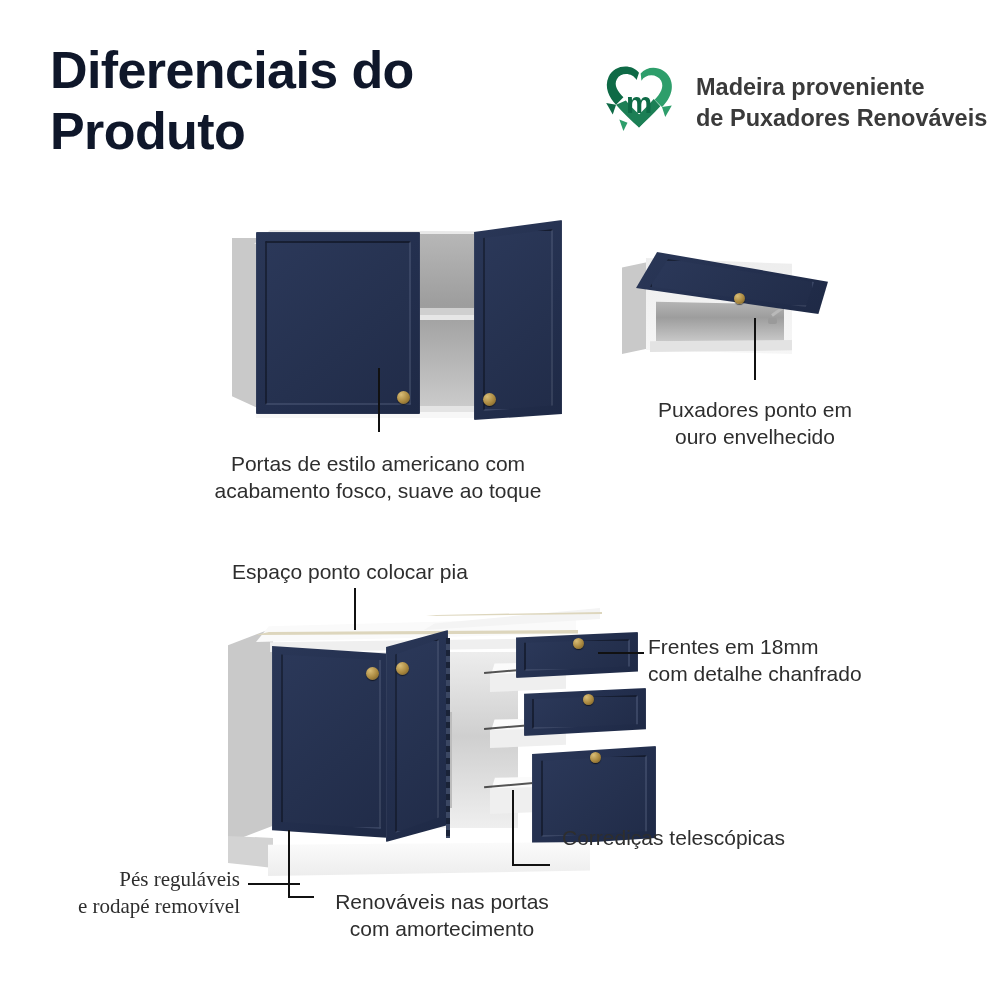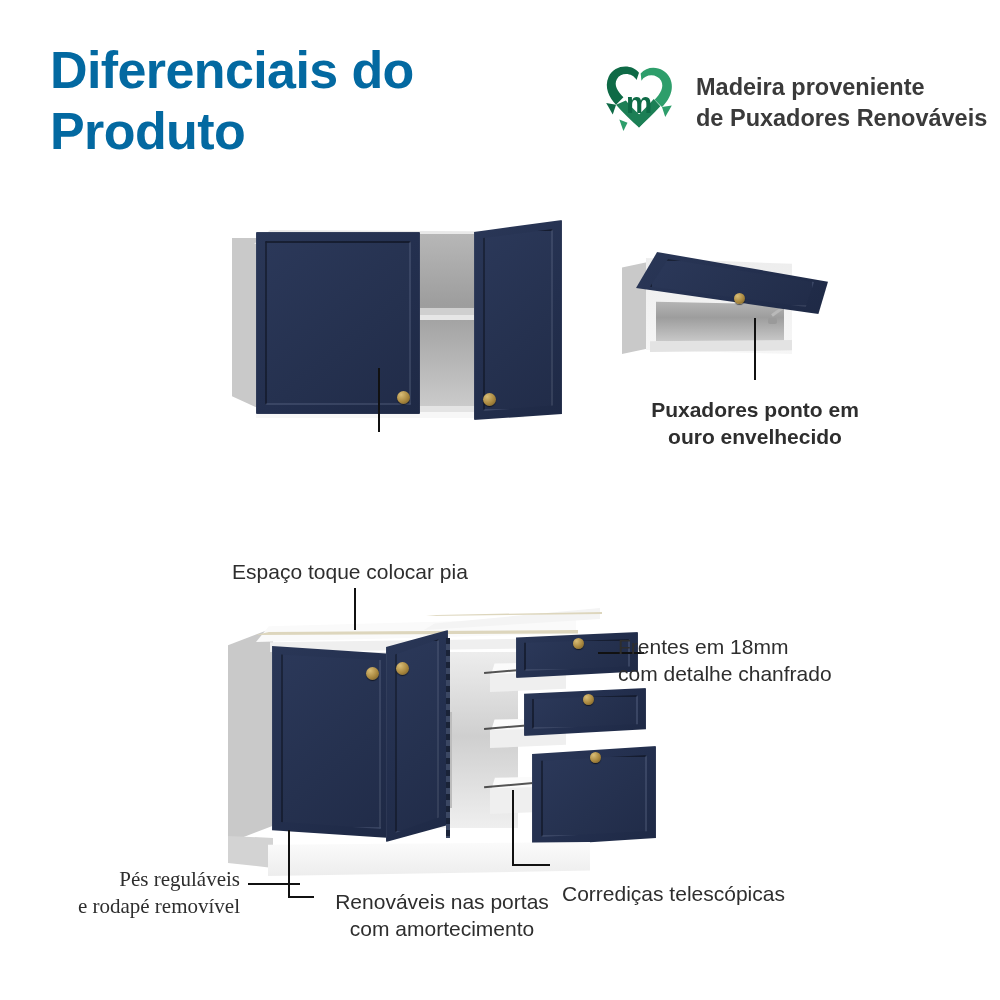--- a/index.html
+++ b/index.html
@@ -24,7 +24,7 @@
     font-size: 52px;
     line-height: 1.18;
     font-weight: bold;
-    color: #0369a1;
+    color: #0f172a;
     letter-spacing: -0.6px;
   }
   .eco-badge {

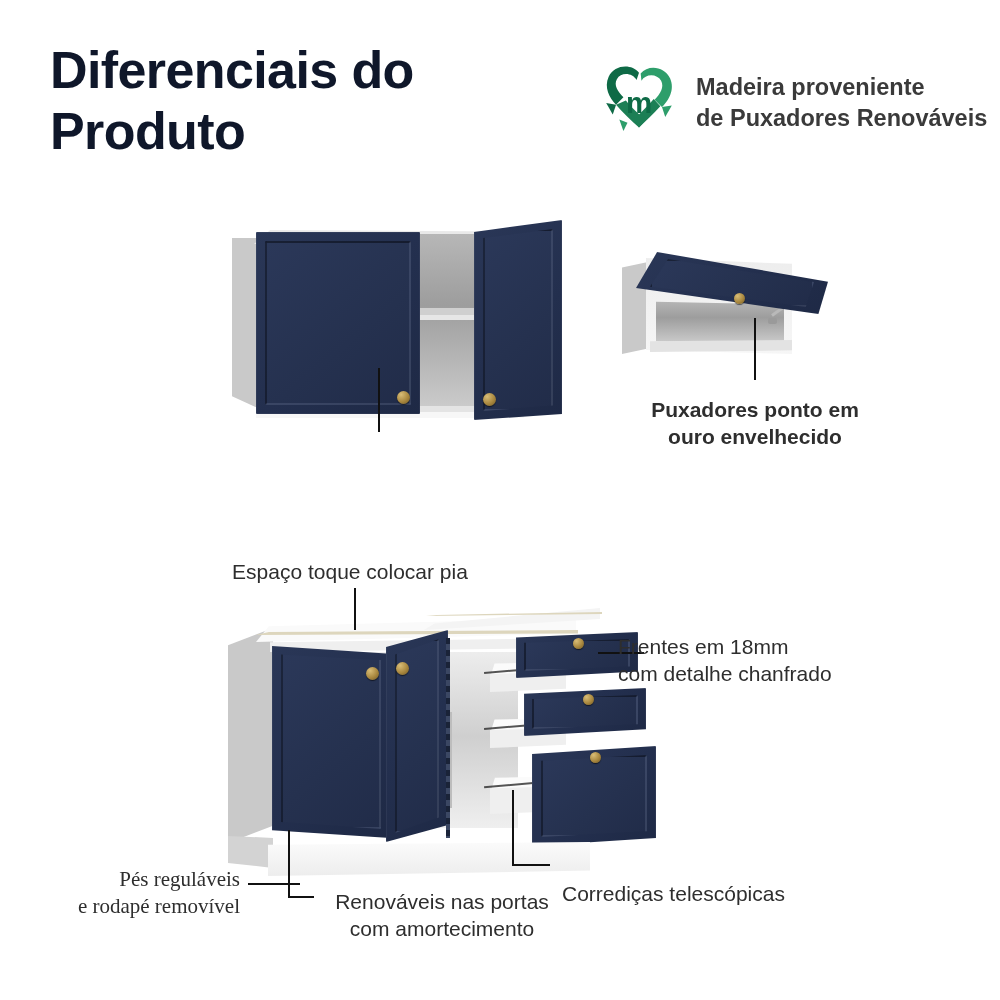--- a/index.html
+++ b/index.html
@@ -198,7 +198,7 @@
   </div>
 
   <div class="lead v" style="left:754px; top:318px; height:62px;"></div>
-  <div class="caption ctr" style="left:624px; top:396px; width:262px;font-weight:bold;">Puxadores ponto em
+  <div class="caption ctr" style="left:624px; top:396px; width:262px;">Puxadores ponto em
 ouro envelhecido</div>
 
   <div class="cab" style="left:228px; top:600px; width:420px; height:290px;">

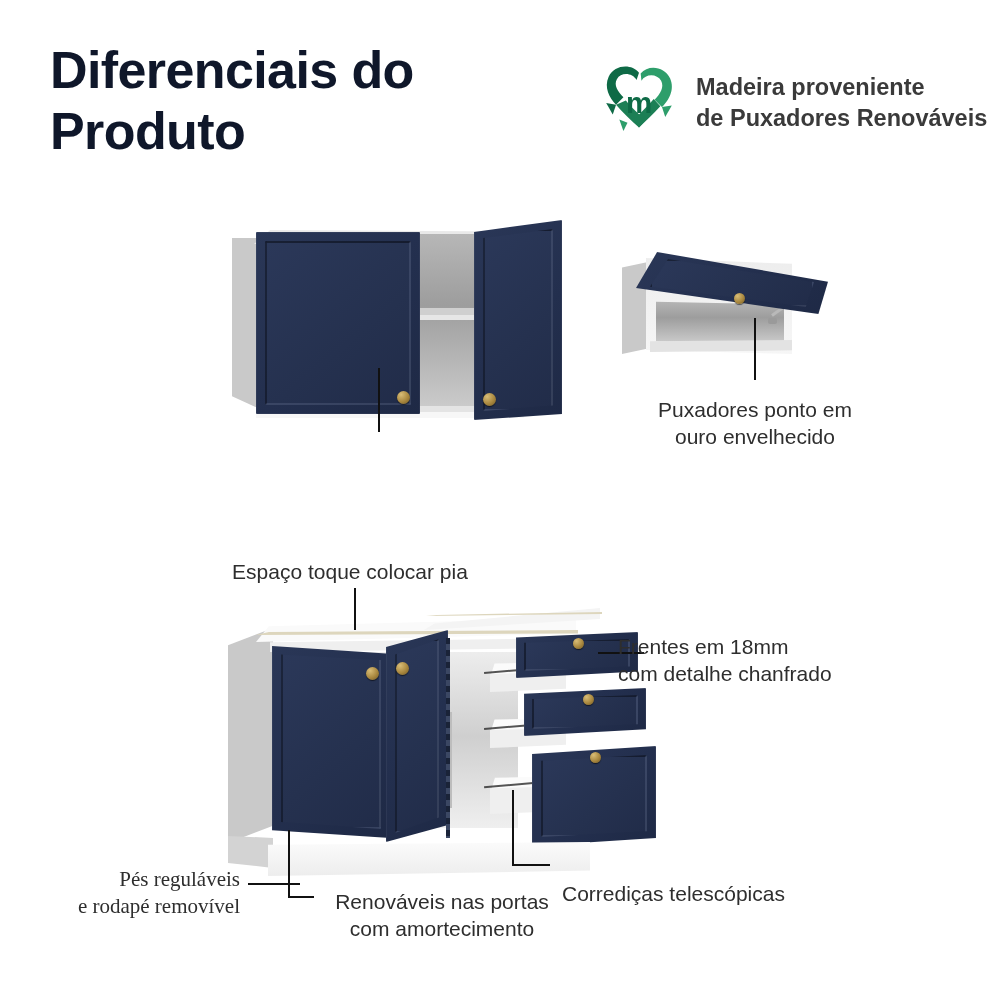--- a/index.html
+++ b/index.html
@@ -168,6 +168,8 @@
   </div>
 
   <div class="lead v" style="left:378px; top:368px; height:64px;"></div>
+  <div class="caption ctr" style="left:178px; top:450px; width:400px;">Portas de estilo americano com
+acabamento fosco, suave ao toque</div>
 
   <div class="cab" style="left:622px; top:252px; width:215px; height:110px;">
 

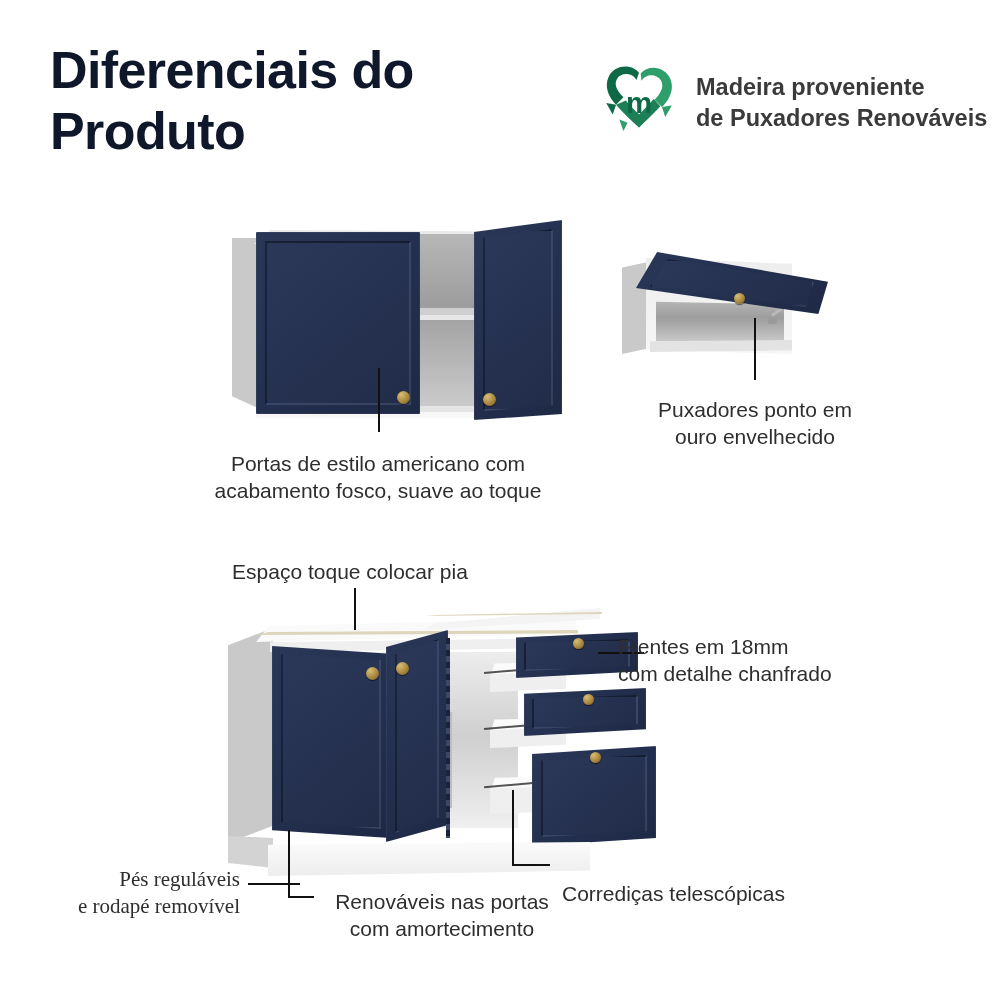--- a/index.html
+++ b/index.html
@@ -290,7 +290,7 @@
          clip-path: polygon(0 8%, 100% 0, 100% 84%, 0 100%);"></div>
   </div>
 
-  <div class="caption ctr" style="left:200px; top:558px; width:300px;">Espaço toque colocar pia</div>
+  <div class="caption ctr" style="left:200px; top:558px; width:300px;">Espaço ponto colocar pia</div>
   <div class="lead v" style="left:354px; top:588px; height:42px;"></div>
 
   <div class="lead h" style="left:598px; top:652px; width:46px;"></div>

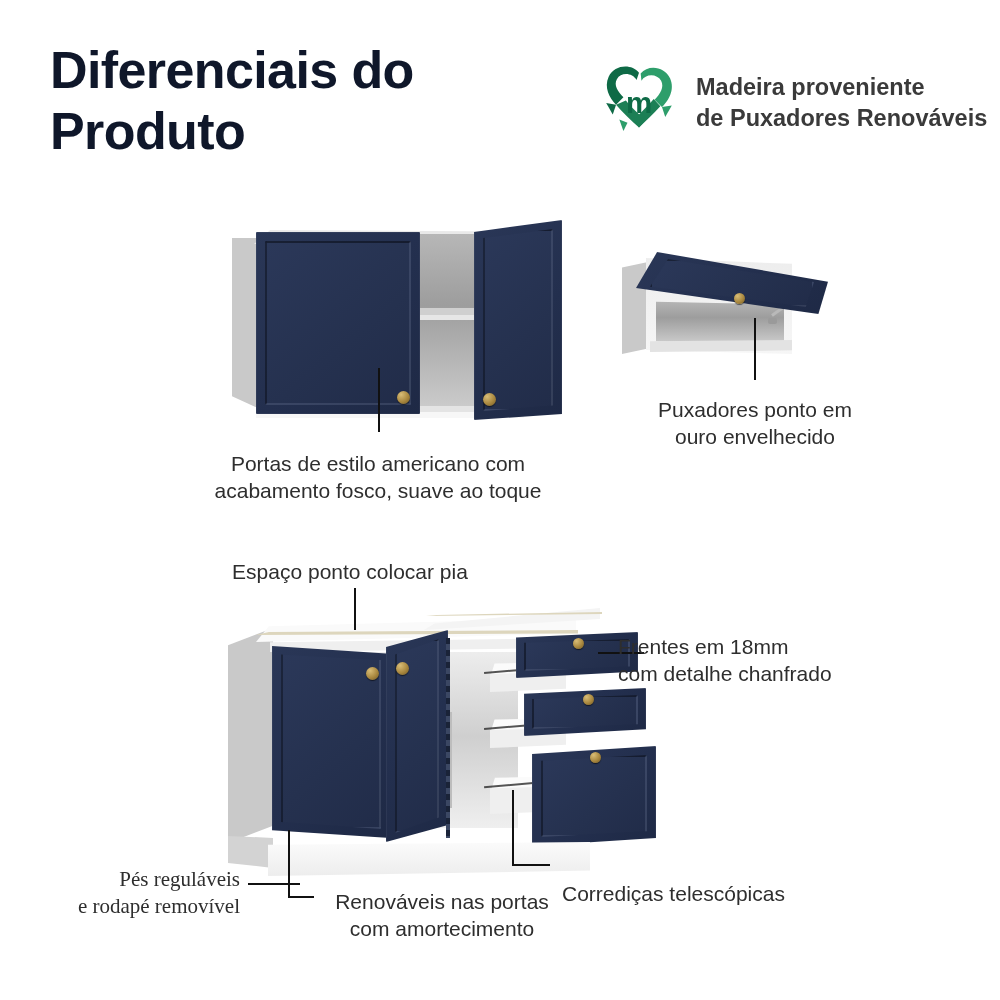--- a/index.html
+++ b/index.html
@@ -294,7 +294,7 @@
   <div class="lead v" style="left:354px; top:588px; height:42px;"></div>
 
   <div class="lead h" style="left:598px; top:652px; width:46px;"></div>
-  <div class="caption lft" style="left:618px; top:633px; width:240px;">Frentes em 18mm
+  <div class="caption lft" style="left:648px; top:633px; width:240px;">Frentes em 18mm
 com detalhe chanfrado</div>
 
   <div class="elbow" style="left:512px; top:790px; width:38px; height:76px;"></div>

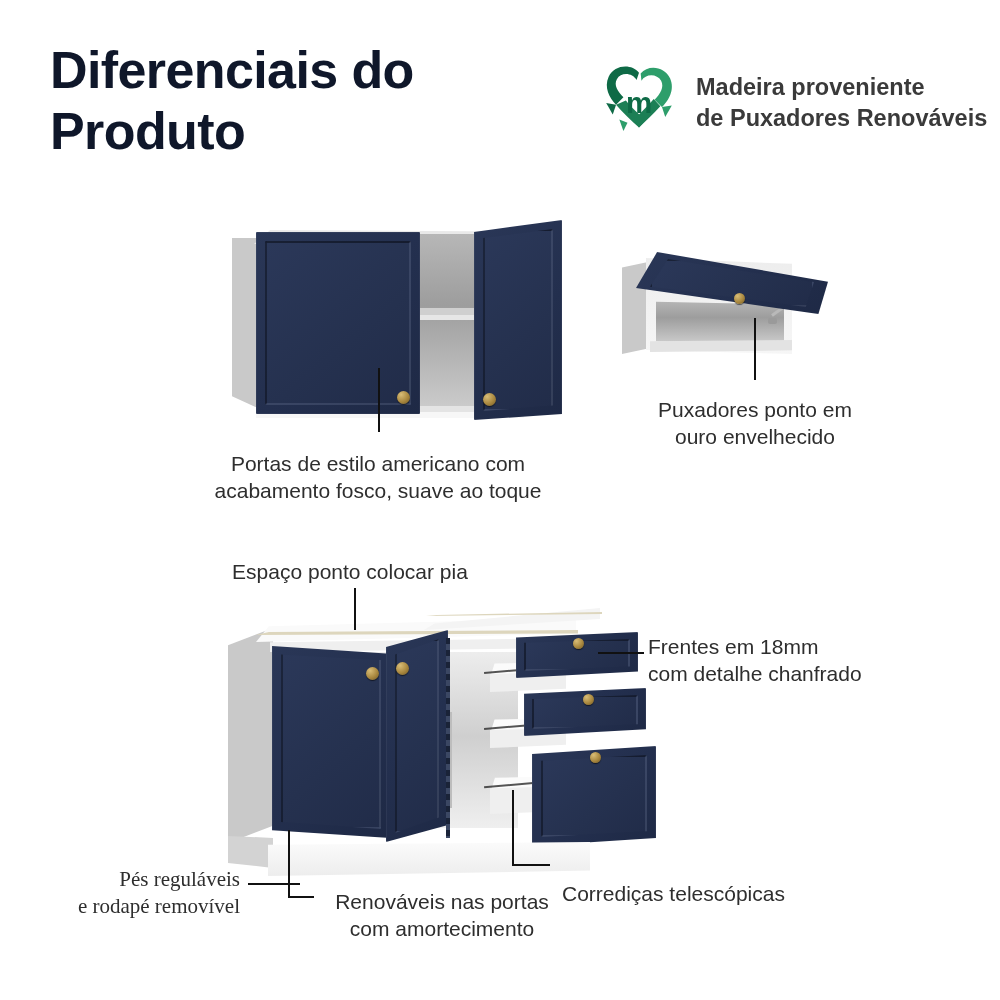--- a/index.html
+++ b/index.html
@@ -298,7 +298,7 @@
 com detalhe chanfrado</div>
 
   <div class="elbow" style="left:512px; top:790px; width:38px; height:76px;"></div>
-  <div class="caption lft" style="left:562px; top:880px; width:300px;">Corrediças telescópicas</div>
+  <div class="caption lft" style="left:562px; top:824px; width:300px;">Corrediças telescópicas</div>
 
   <div class="caption rgt" style="left:40px; top:866px; width:200px;font-family:Liberation Serif, serif;">Pés reguláveis
 e rodapé removível</div>

